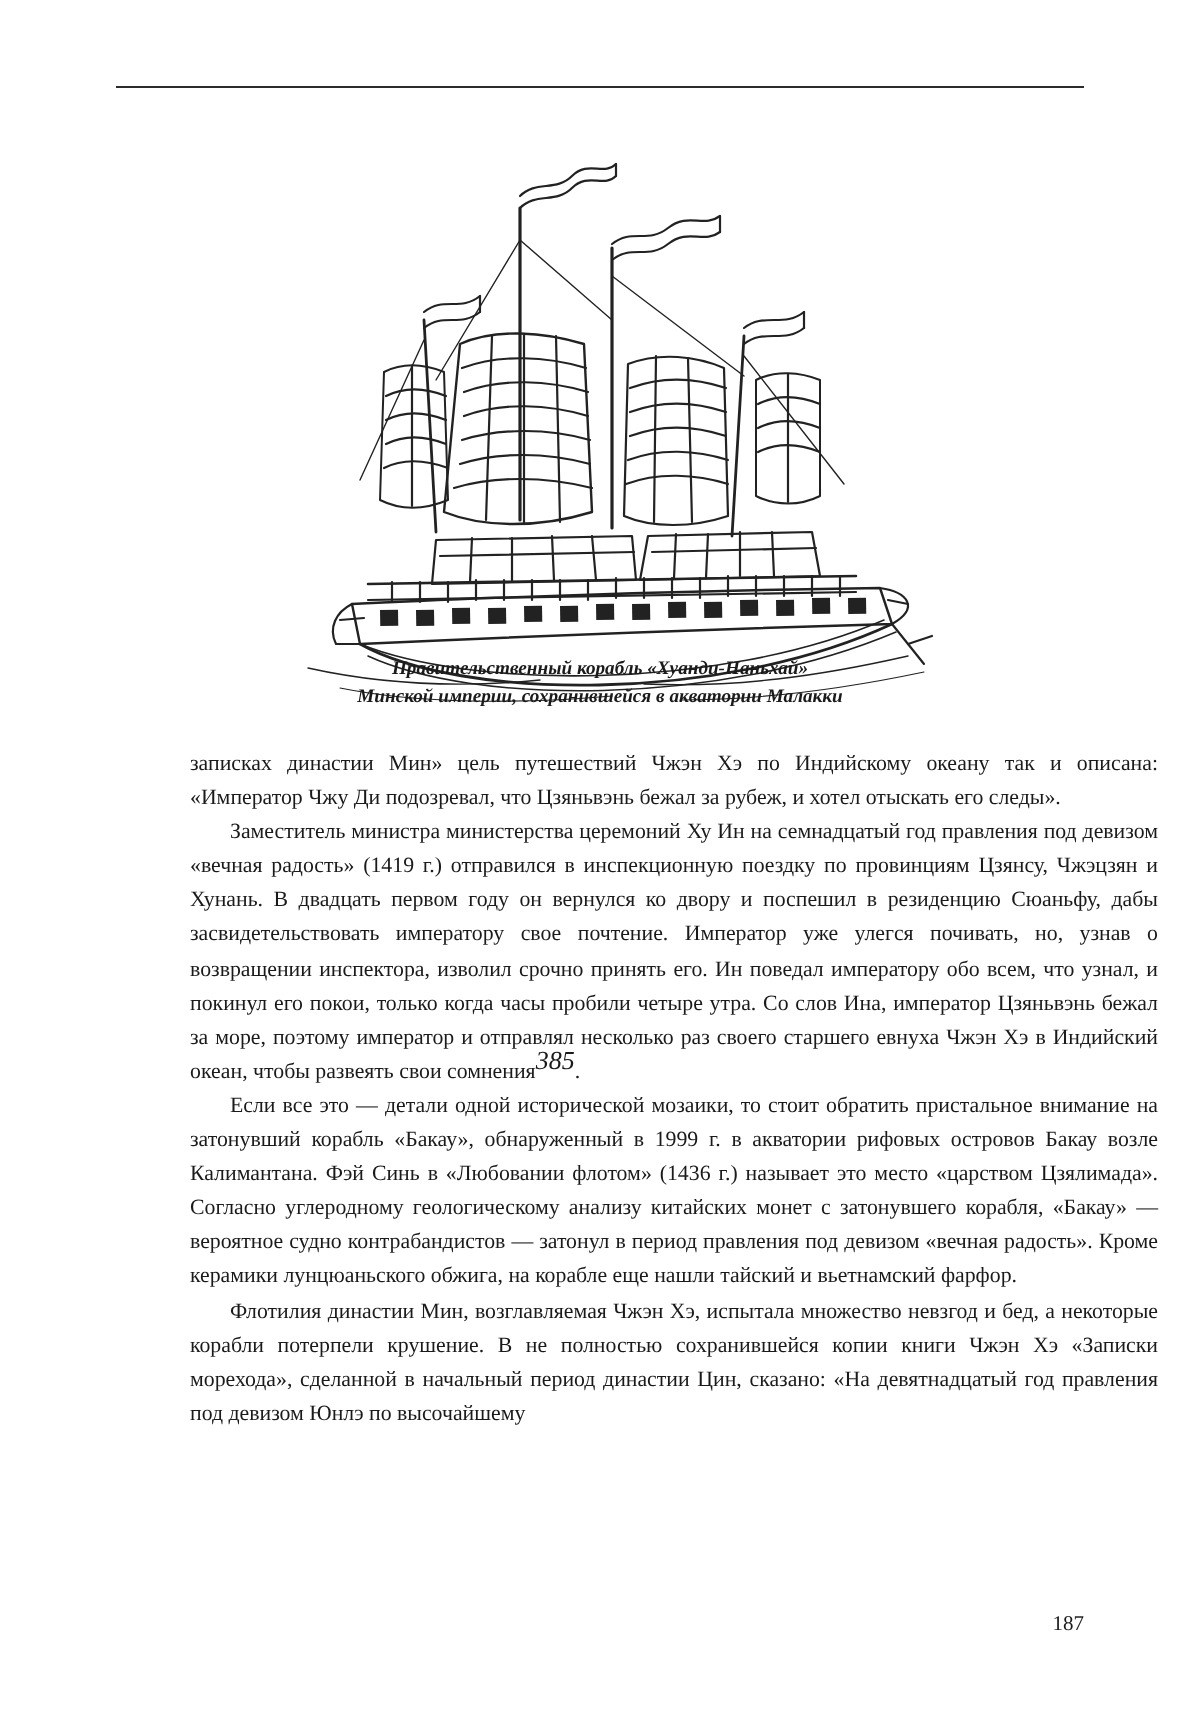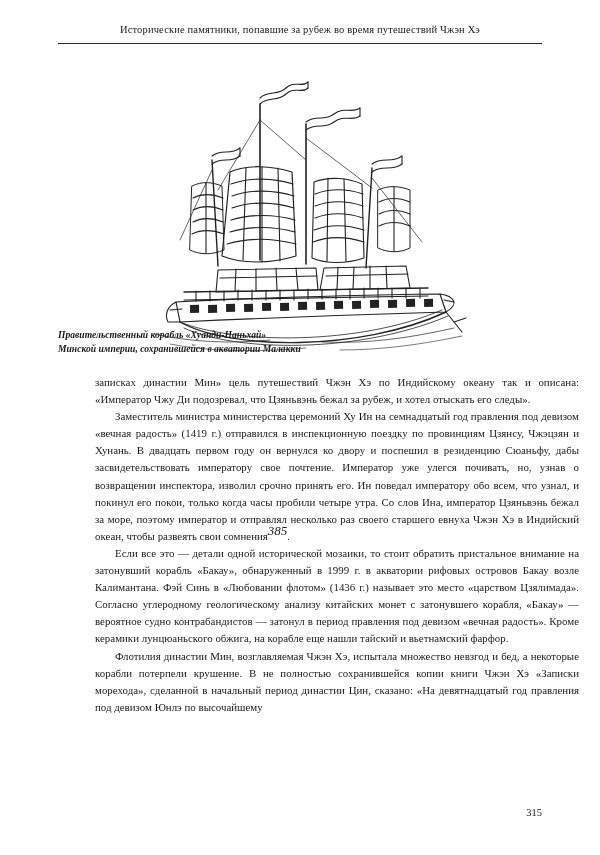--- a/index.html
+++ b/index.html
@@ -99,7 +99,6 @@
 
 <div class="page">
 
-  <div class="running-head">Исторические памятники, попавшие за рубеж во время путешествий Чжэн Хэ</div>
   <div class="head-rule"></div>
 
   <div class="figure">

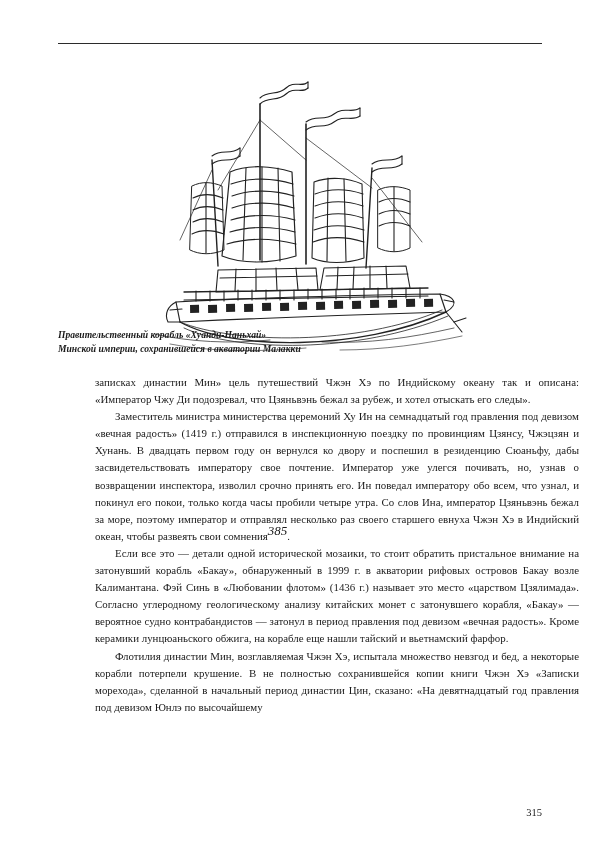--- a/index.html
+++ b/index.html
@@ -56,7 +56,7 @@
     top: 328px;
     left: 58px;
     width: 484px;
-    text-align: left;
+    text-align: center;
     font-size: 9.6px;
     font-style: italic;
     font-weight: bold;

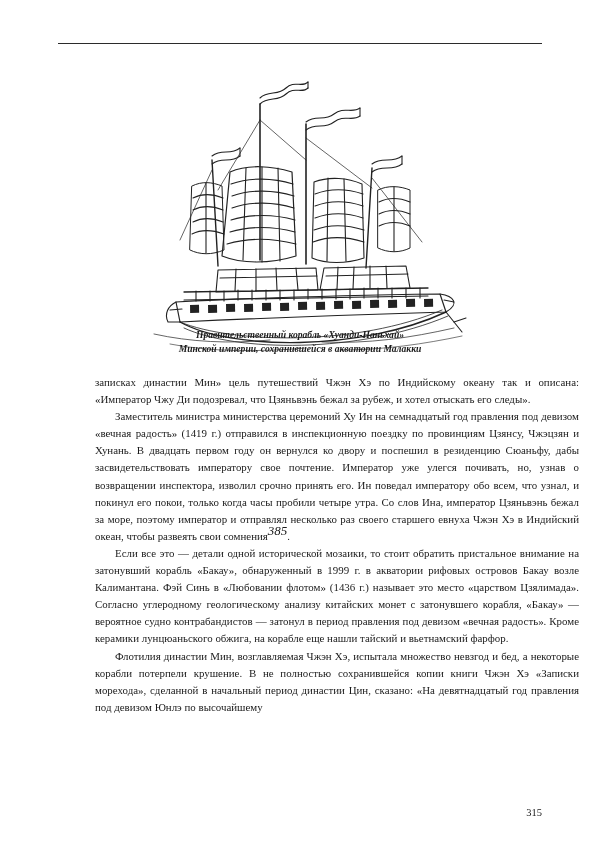--- a/index.html
+++ b/index.html
@@ -255,7 +255,7 @@
     <p>Флотилия династии Мин, возглавляемая Чжэн Хэ, испытала множество невзгод и бед, а некоторые корабли потерпели крушение. В не полностью сохранившейся копии книги Чжэн Хэ «Записки морехода», сделанной в начальный период династии Цин, сказано: «На девятнадцатый год правления под девизом Юнлэ по высочайшему</p>
   </div>
 
-  <div class="folio">315</div>
+  <div class="folio">187</div>
 
 </div>
 

